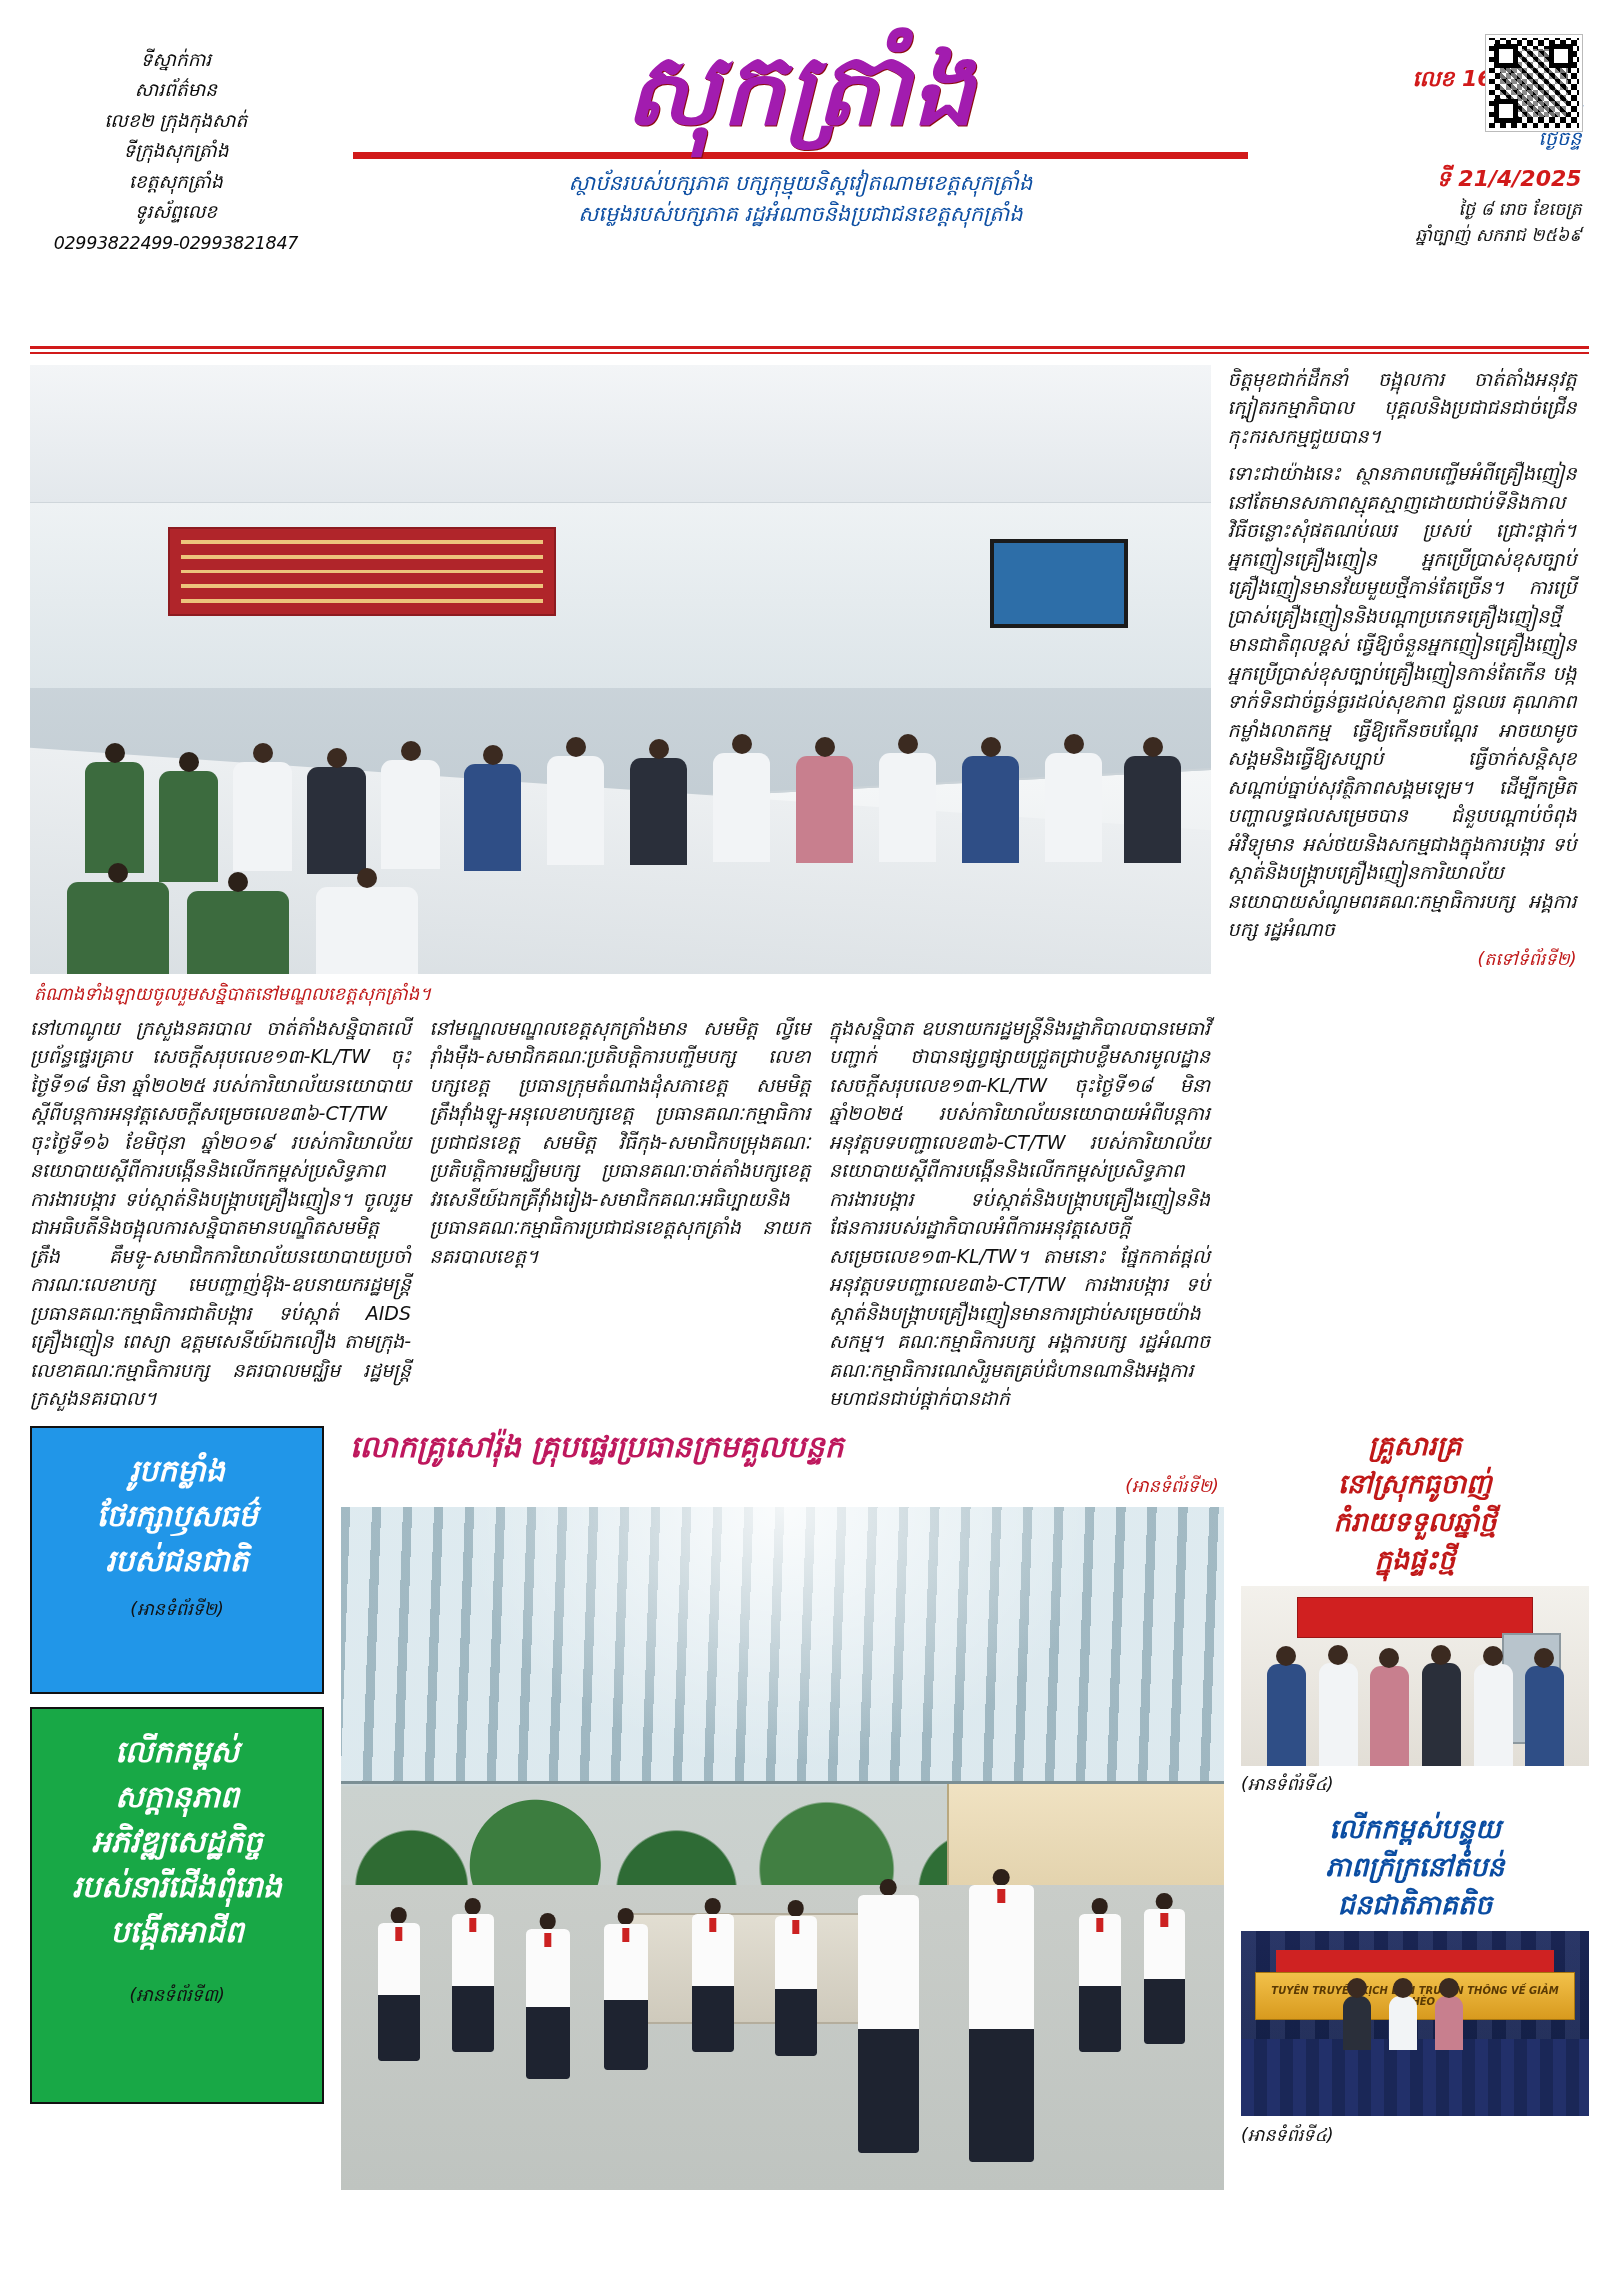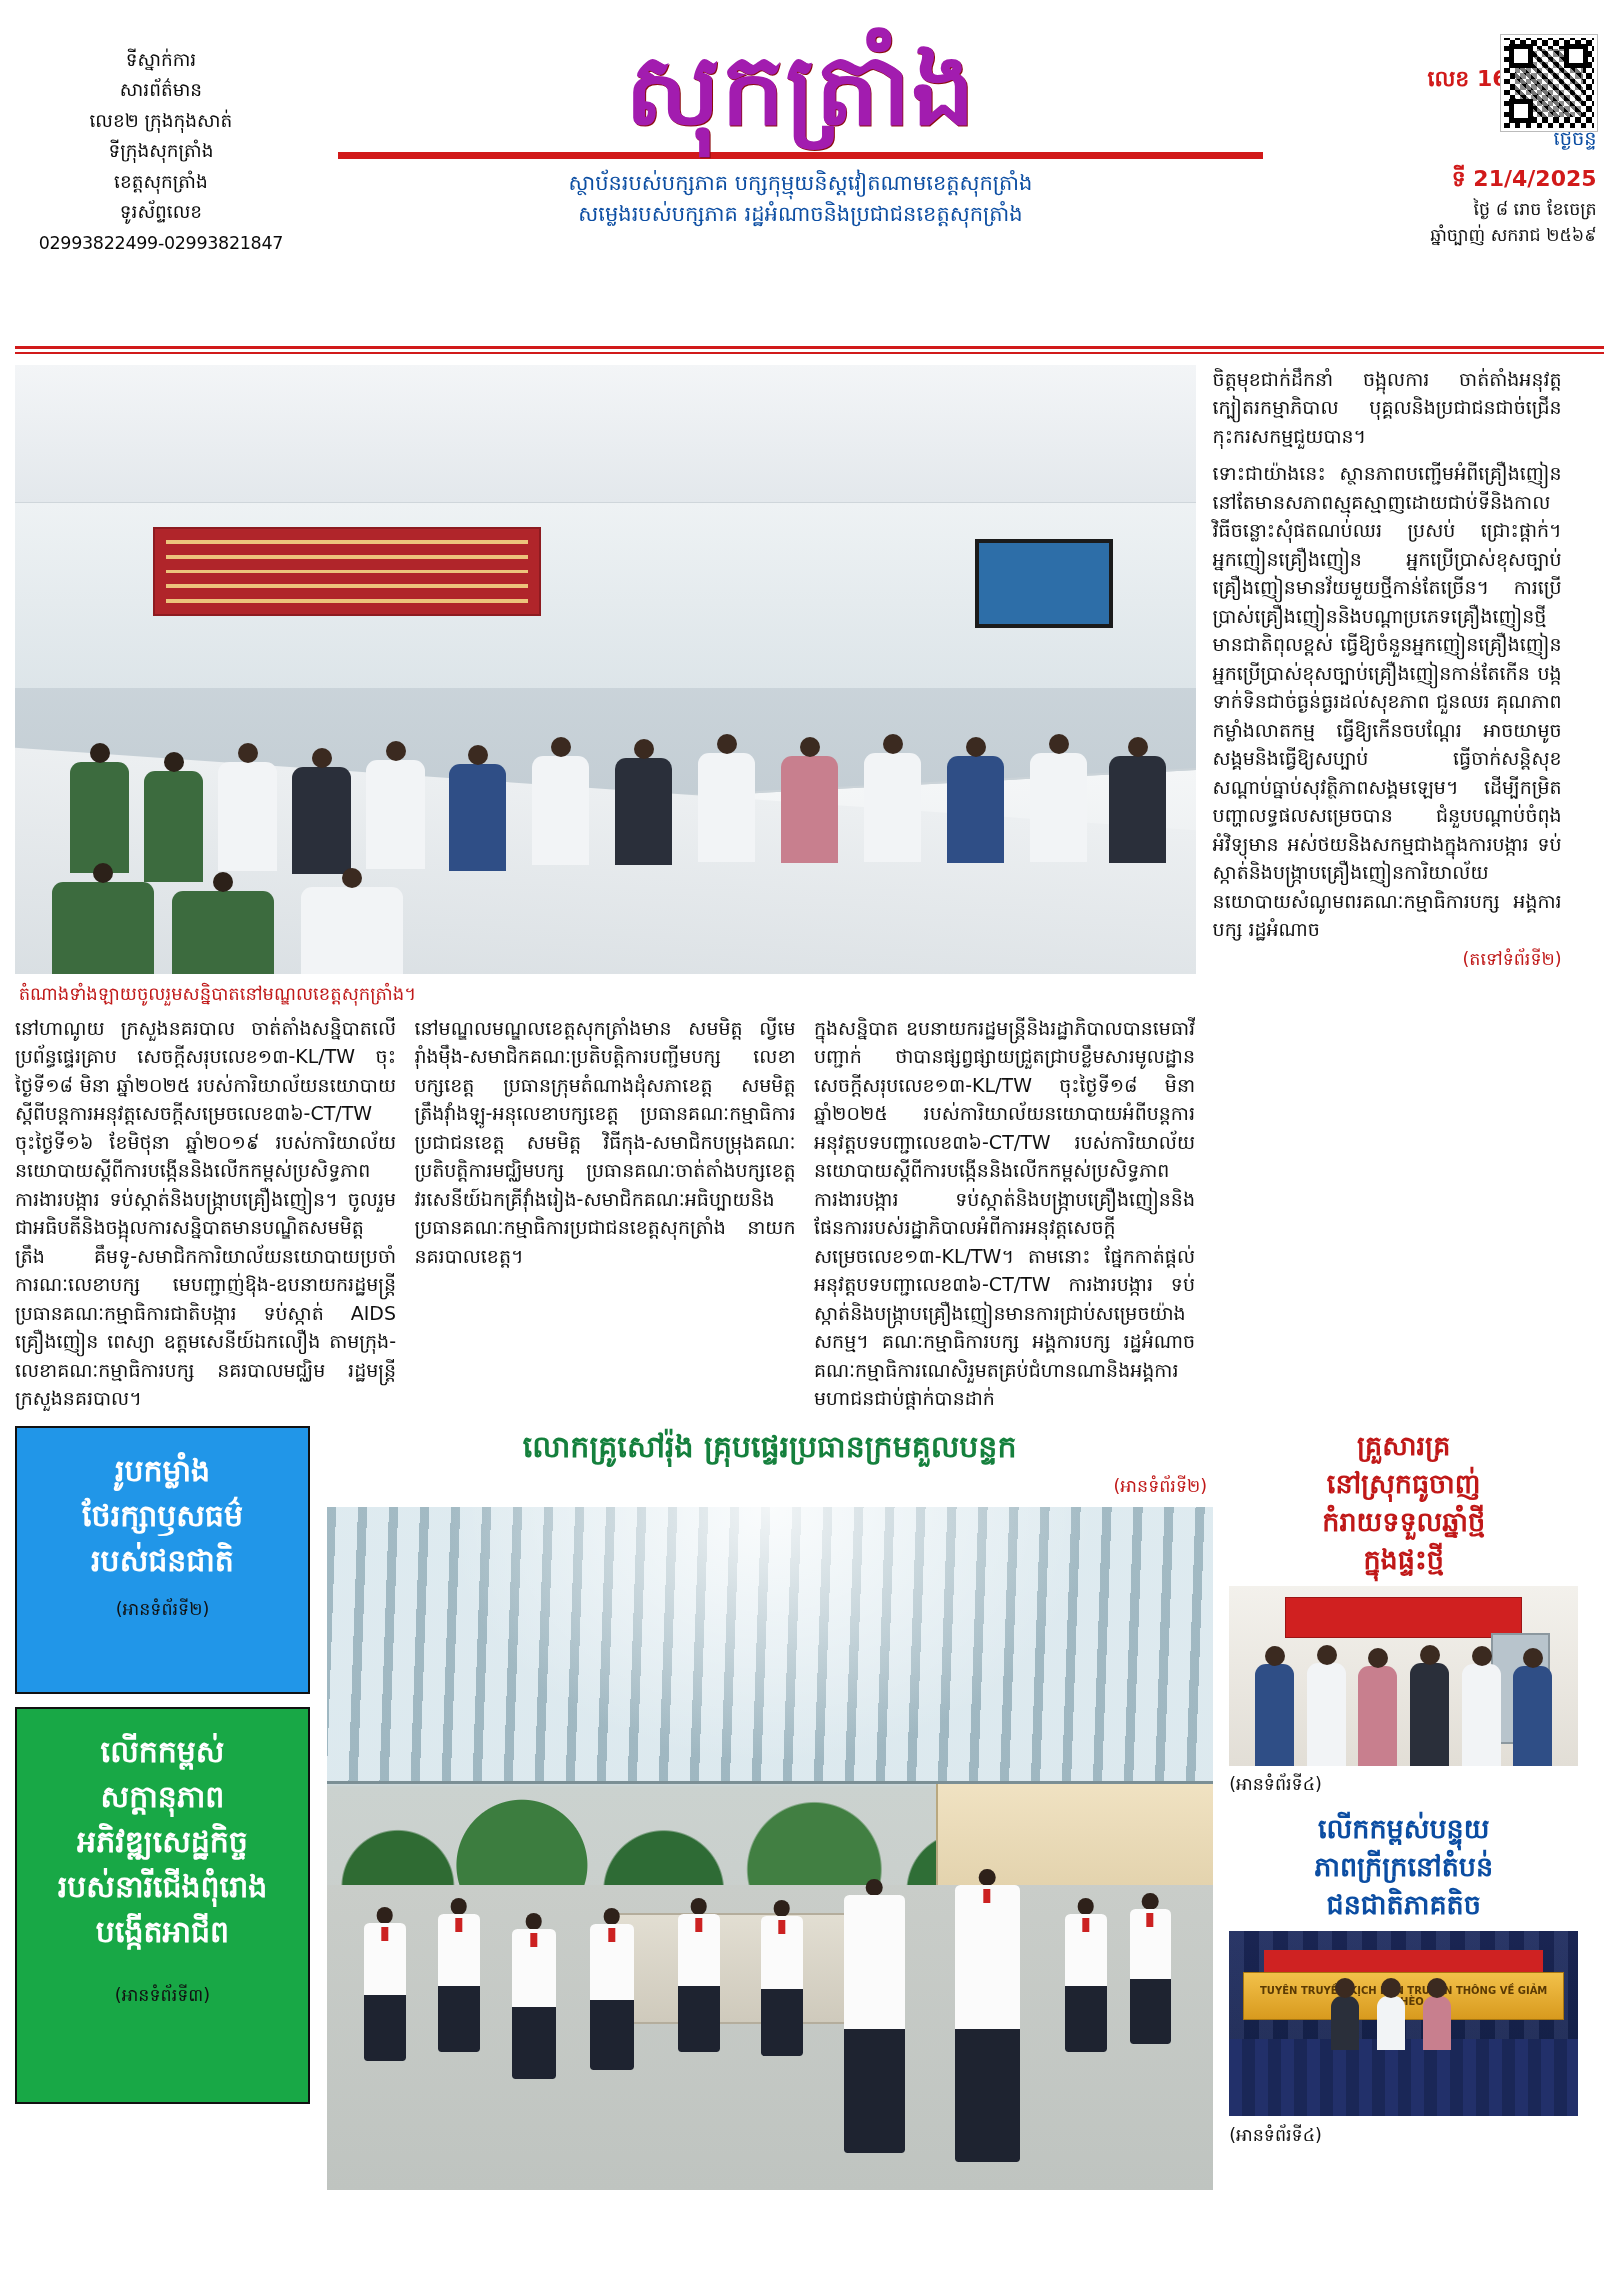--- a/index.html
+++ b/index.html
@@ -17,7 +17,8 @@
     position: relative;
     width: 1619px;
     height: 2234px;
-    padding: 26px 15px;
+    padding: 26px 30px;
+    font-style: italic;
   }
 
   

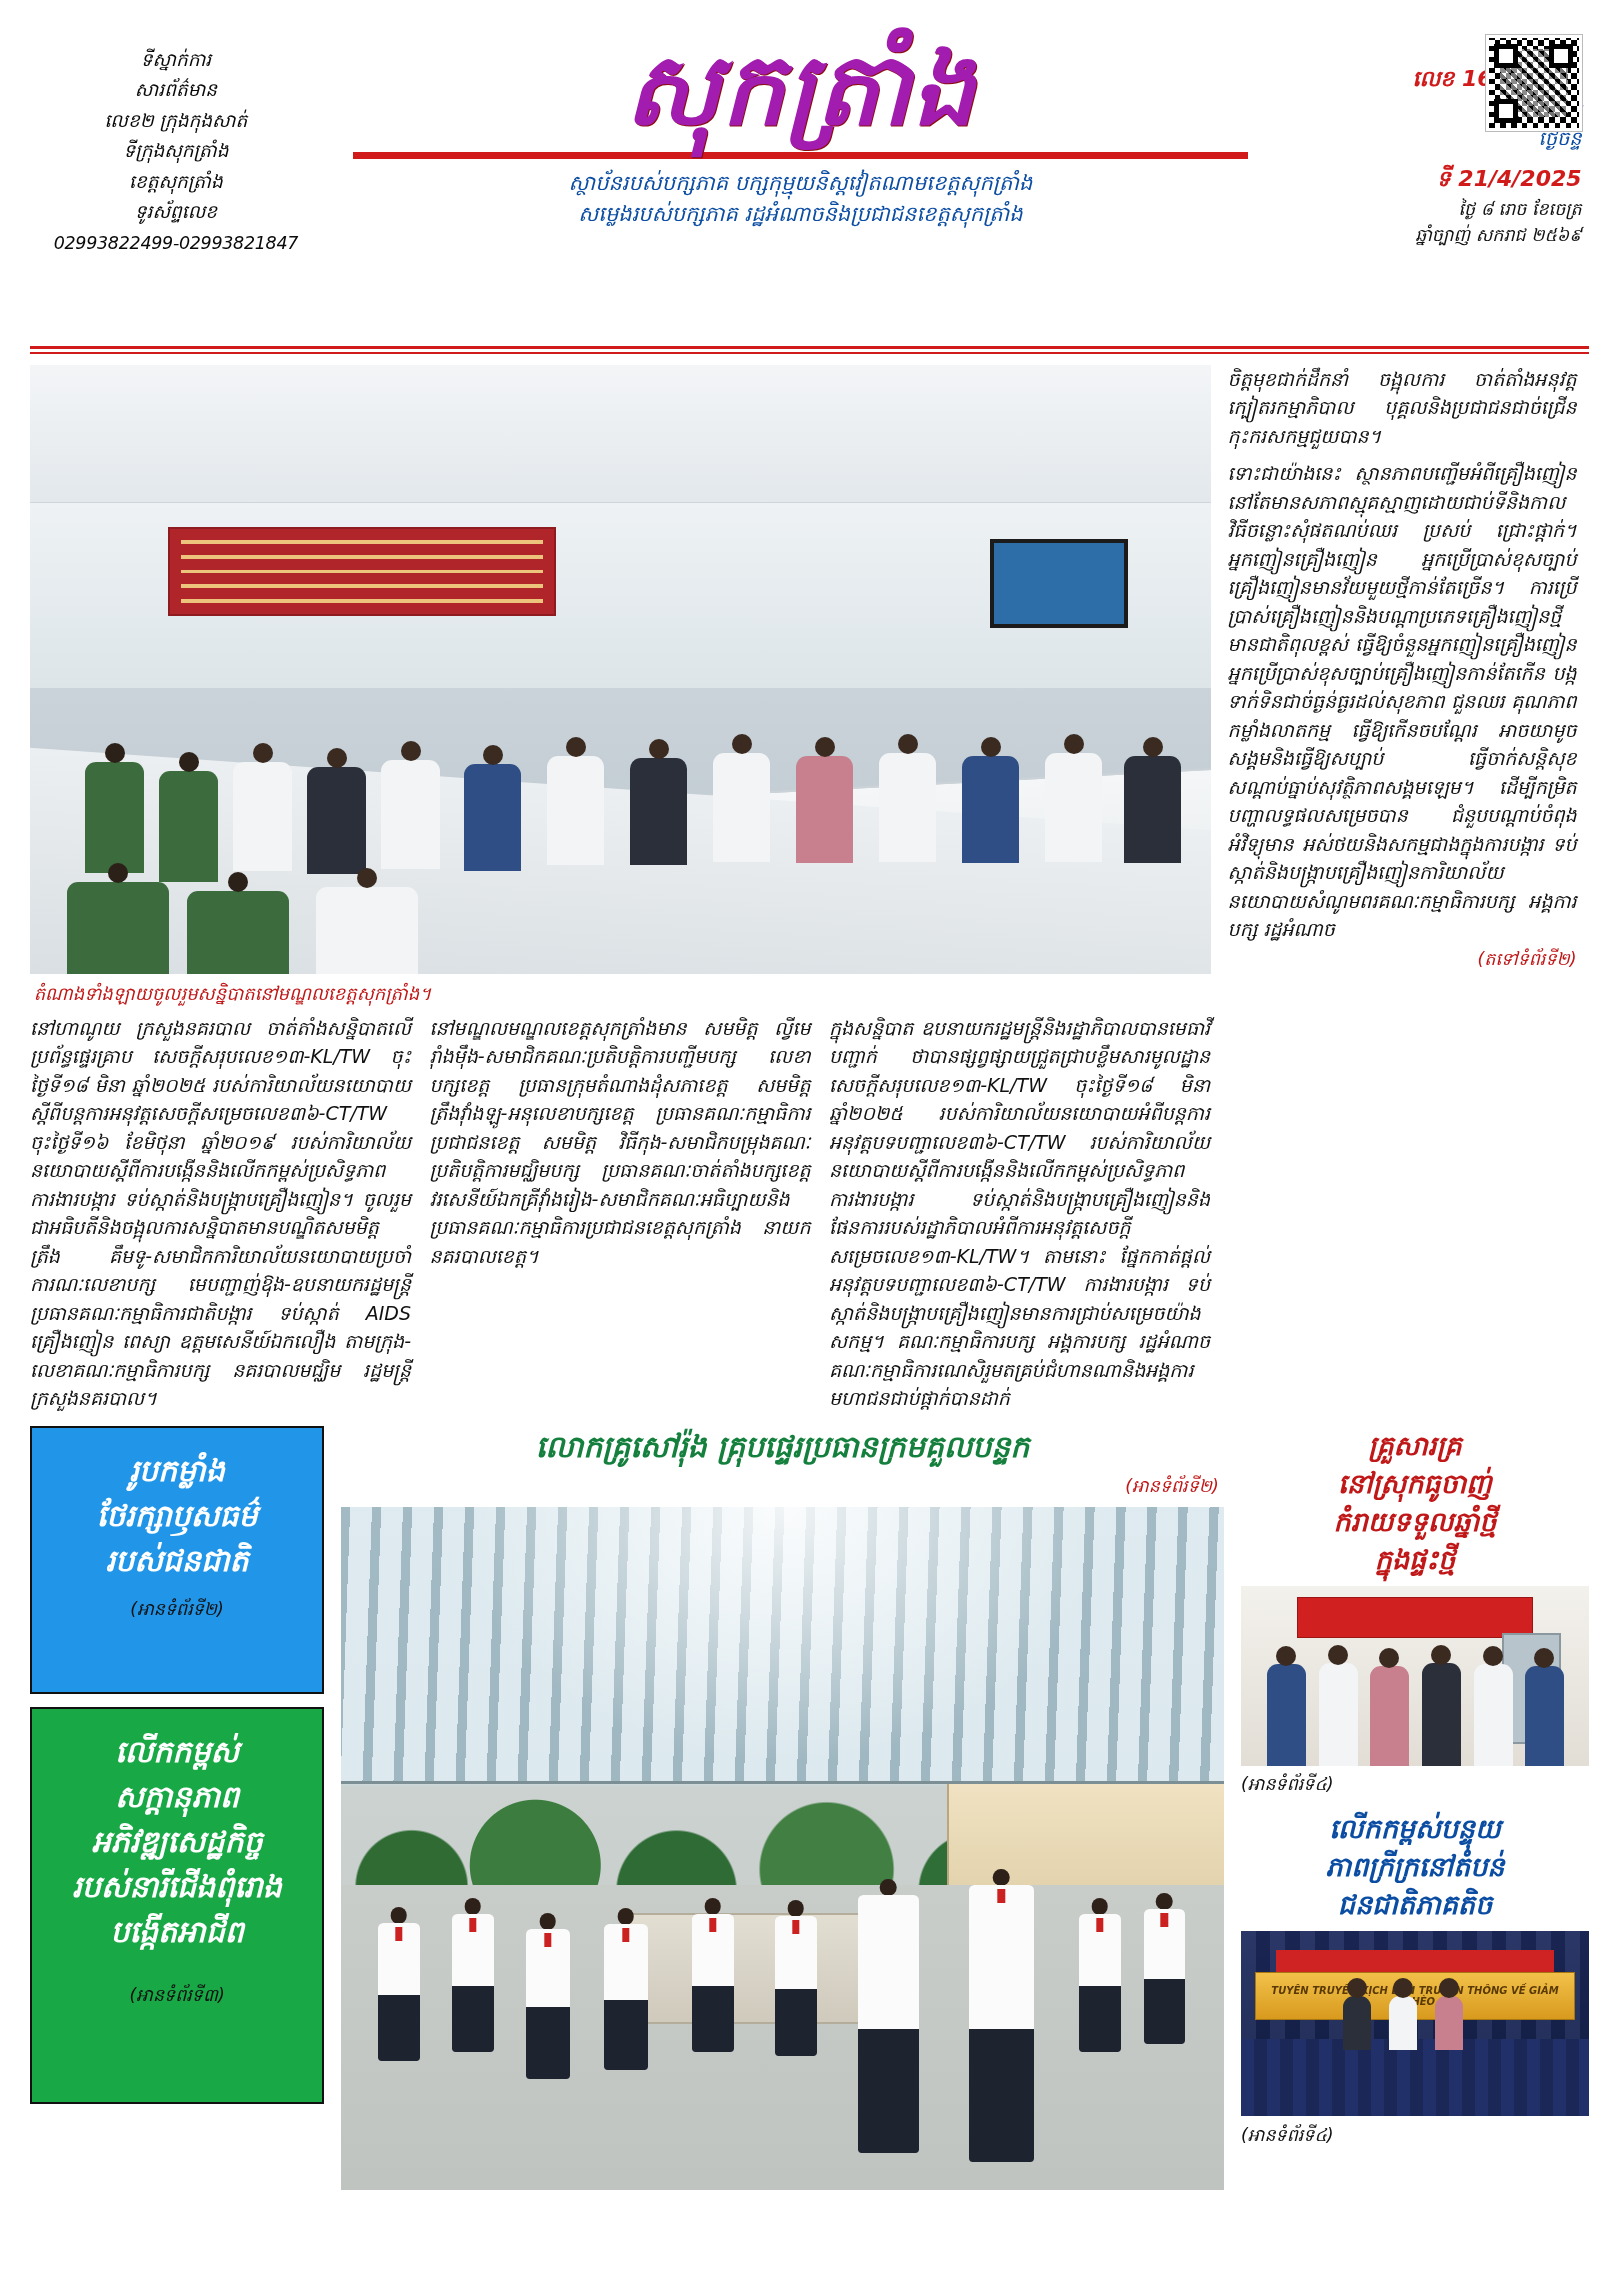--- a/index.html
+++ b/index.html
@@ -222,8 +222,8 @@
   .promo.green .note { margin-top: 28px; }
 
   .sub-headline {
-    text-align: center;
-    color: #15803d;
+    text-align: left;
+    color: #be185d;
     font-weight: bold;
     font-size: 30px;
     line-height: 1.35;

